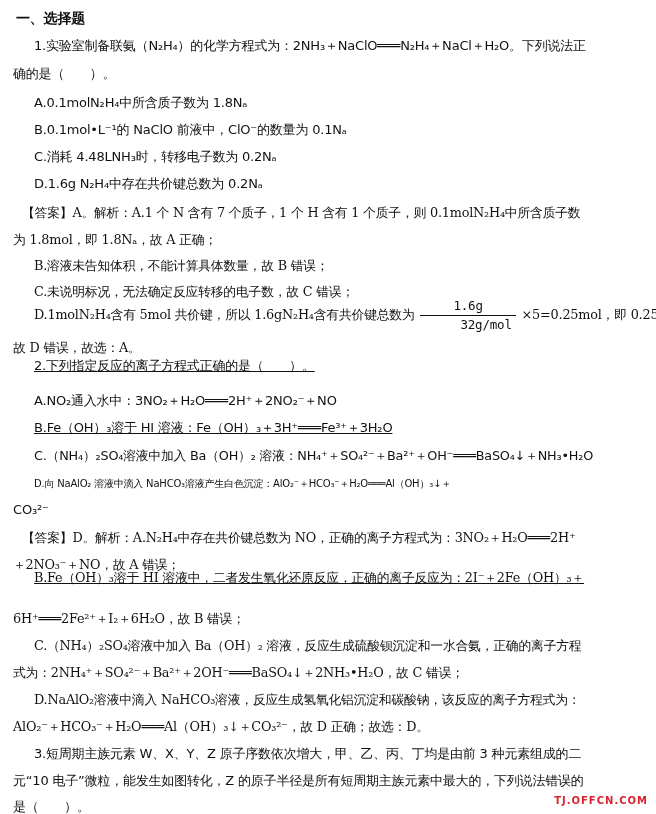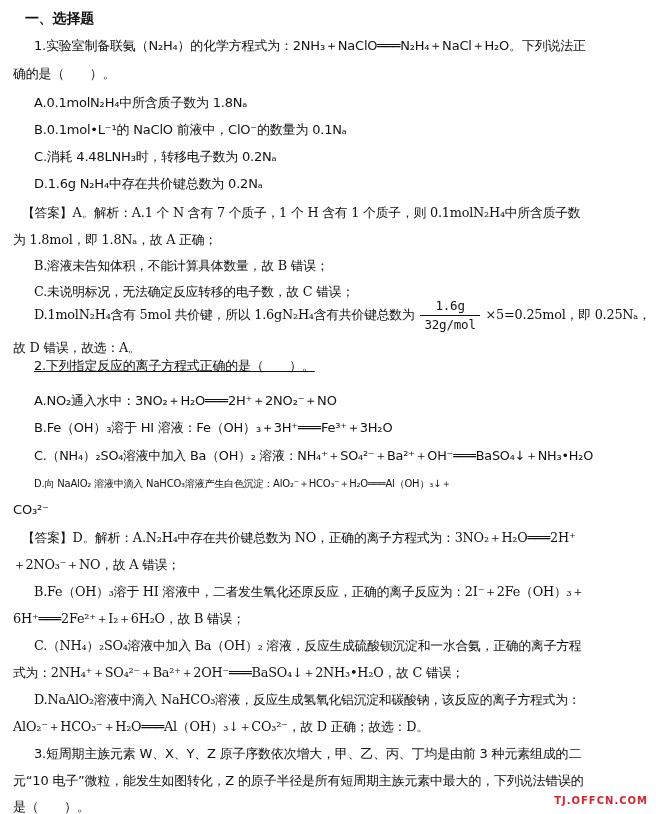--- a/index.html
+++ b/index.html
@@ -35,7 +35,7 @@
 <body>
 
 <div class="doc">
-  <div class="ln heading" style="left:25px;top:8px;">一、选择题</div>
+  <div class="ln heading" style="left:16px;top:8px;">一、选择题</div>
 
   <div class="ln ind sans" style="top:36px;">1.实验室制备联氨（N₂H₄）的化学方程式为：2NH₃＋NaClO═══N₂H₄＋NaCl＋H₂O。下列说法正</div>
   <div class="ln flush sans" style="top:64px;">确的是（　　）。</div>

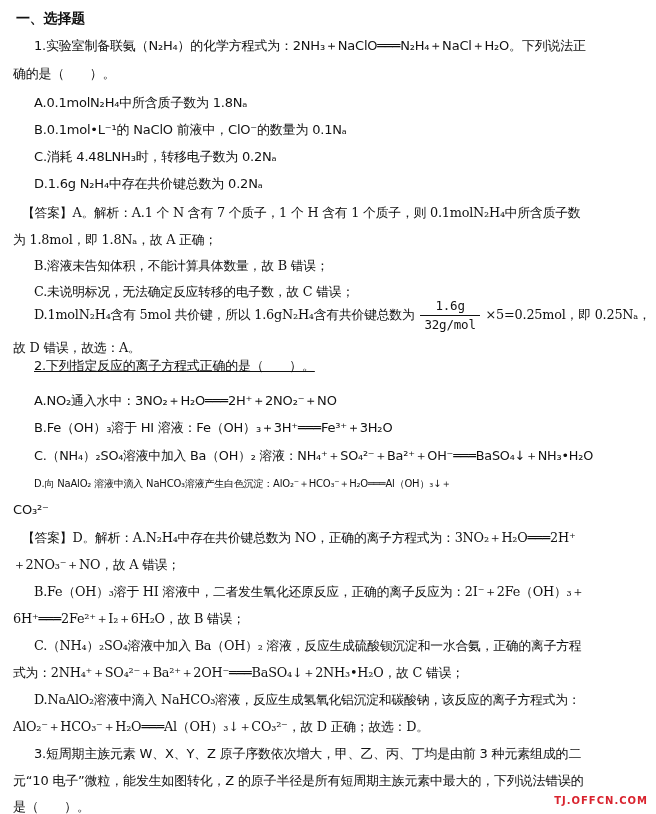--- a/index.html
+++ b/index.html
@@ -24,7 +24,7 @@
     margin: 0 2px;
   }
   .frac .num { display: block; border-bottom: 1px solid #111; padding: 0 4px 1px; line-height: 16px; }
-  .frac .den { display: block; padding: 1px 4px 0; line-height: 16px; }
+  .frac .den { display: block; padding: 1px 4px 0; line-height: 16px; margin-left: 36px; }
   .watermark {
     position: absolute; right: 8px; top: 795px;
     font-family: "DejaVu Sans", "Liberation Sans", sans-serif; font-weight: bold;

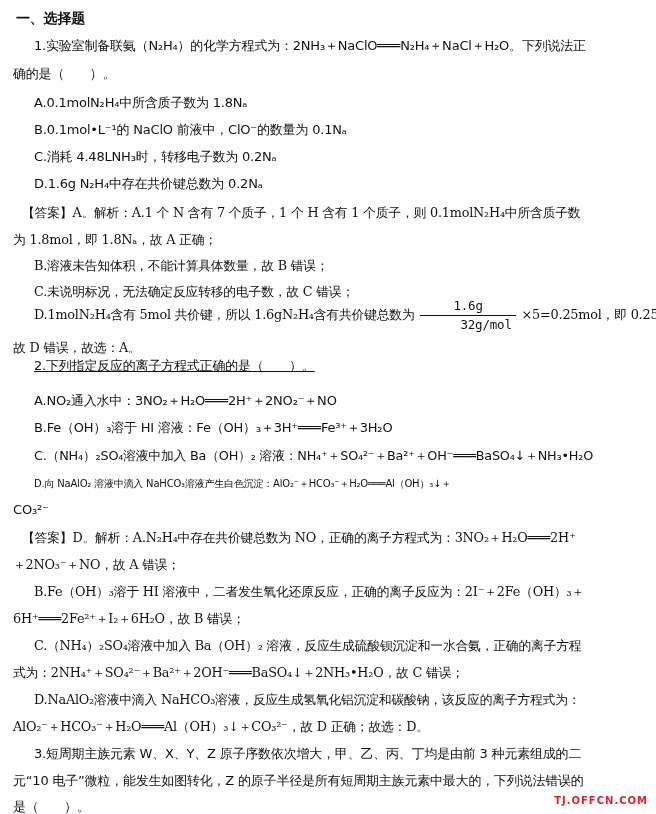--- a/index.html
+++ b/index.html
@@ -59,7 +59,7 @@
 
   <div class="ln ind sans" style="top:356px;text-decoration:underline;">2.下列指定反应的离子方程式正确的是（　　）。</div>
   <div class="ln ind sans" style="top:391px;">A.NO₂通入水中：3NO₂＋H₂O═══2H⁺＋2NO₂⁻＋NO</div>
-  <div class="ln ind sans" style="top:418px;">B.Fe（OH）₃溶于 HI 溶液：Fe（OH）₃＋3H⁺═══Fe³⁺＋3H₂O</div>
+  <div class="ln ind sans" style="top:418px;text-decoration:underline;">B.Fe（OH）₃溶于 HI 溶液：Fe（OH）₃＋3H⁺═══Fe³⁺＋3H₂O</div>
   <div class="ln ind sans" style="top:446px;font-size:12.8px;">C.（NH₄）₂SO₄溶液中加入 Ba（OH）₂ 溶液：NH₄⁺＋SO₄²⁻＋Ba²⁺＋OH⁻═══BaSO₄↓＋NH₃•H₂O</div>
   <div class="ln ind sans" style="top:474px;font-size:10px;">D.向 NaAlO₂ 溶液中滴入 NaHCO₃溶液产生白色沉淀：AlO₂⁻＋HCO₃⁻＋H₂O═══Al（OH）₃↓＋</div>
   <div class="ln flush sans" style="top:500px;">CO₃²⁻</div>

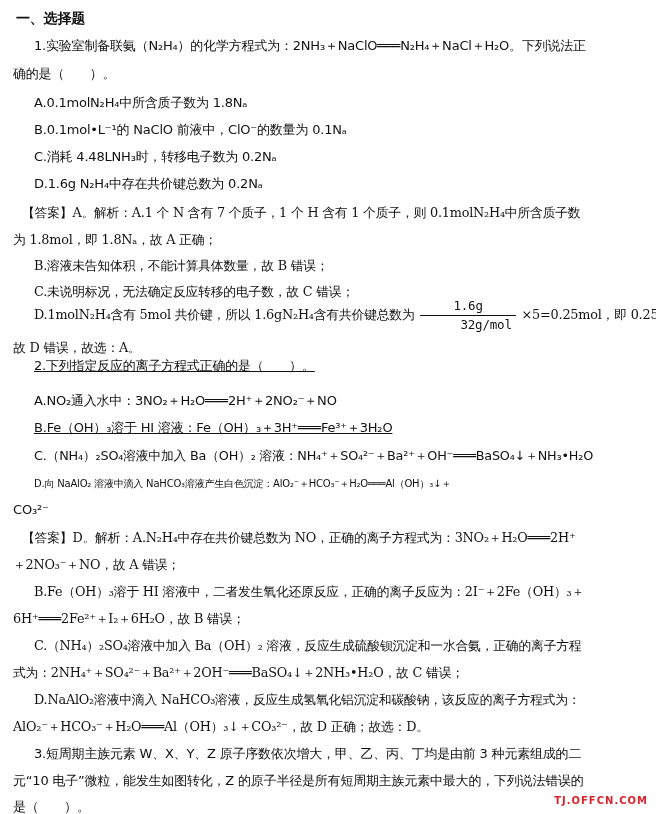--- a/index.html
+++ b/index.html
@@ -65,7 +65,7 @@
   <div class="ln flush sans" style="top:500px;">CO₃²⁻</div>
   <div class="ln ans" style="left:22px;top:528px;">【答案】D。解析：A.N₂H₄中存在共价键总数为 NO，正确的离子方程式为：3NO₂＋H₂O═══2H⁺</div>
   <div class="ln flush ans" style="top:555px;">＋2NO₃⁻＋NO，故 A 错误；</div>
-  <div class="ln ind ans" style="top:582px;">B.Fe（OH）₃溶于 HI 溶液中，二者发生氧化还原反应，正确的离子反应为：2I⁻＋2Fe（OH）₃＋</div>
+  <div class="ln ind ans" style="top:568px;text-decoration:underline;">B.Fe（OH）₃溶于 HI 溶液中，二者发生氧化还原反应，正确的离子反应为：2I⁻＋2Fe（OH）₃＋</div>
   <div class="ln flush ans" style="top:609px;">6H⁺═══2Fe²⁺＋I₂＋6H₂O，故 B 错误；</div>
   <div class="ln ind ans" style="top:636px;">C.（NH₄）₂SO₄溶液中加入 Ba（OH）₂ 溶液，反应生成硫酸钡沉淀和一水合氨，正确的离子方程</div>
   <div class="ln flush ans" style="top:663px;">式为：2NH₄⁺＋SO₄²⁻＋Ba²⁺＋2OH⁻═══BaSO₄↓＋2NH₃•H₂O，故 C 错误；</div>

